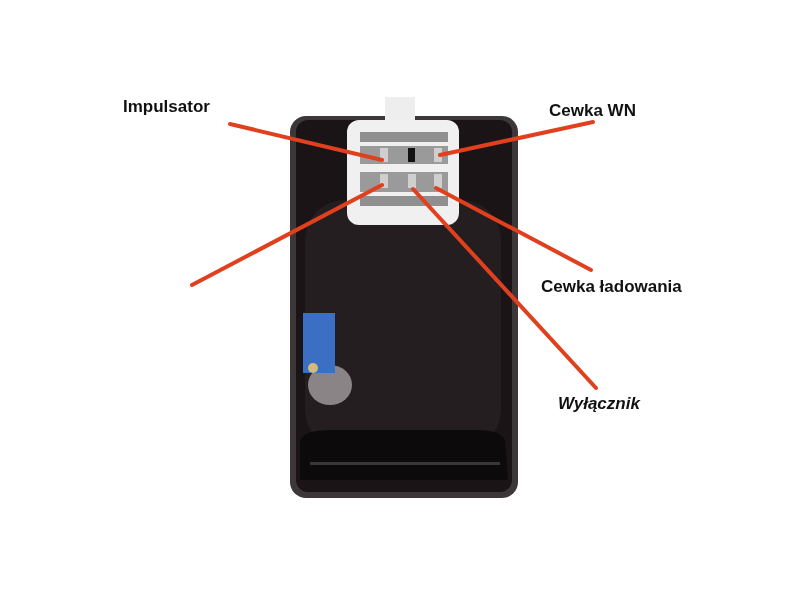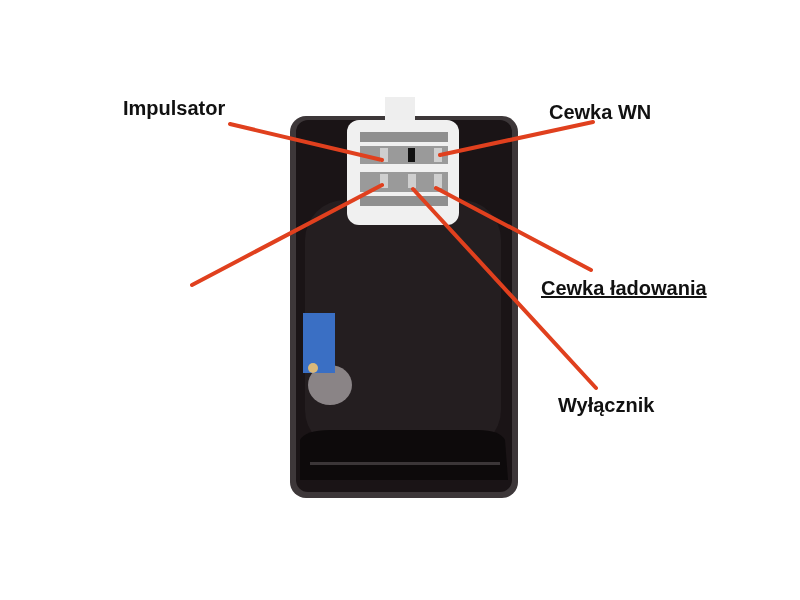--- a/index.html
+++ b/index.html
@@ -6,7 +6,7 @@
     body { width:800px; height:600px; background:#ffffff; position:relative; overflow:hidden;
            font-family:"Liberation Sans", sans-serif; }
     .stage { position:absolute; left:0; top:0; width:800px; height:600px; }
-    .label { position:absolute; font-weight:bold; font-size:20px; color:#111; white-space:nowrap; }
+    .label { position:absolute; font-weight:bold; font-size:17px; color:#111; white-space:nowrap; }
     svg.lines { position:absolute; left:0; top:0; }
   </style>
 </head>

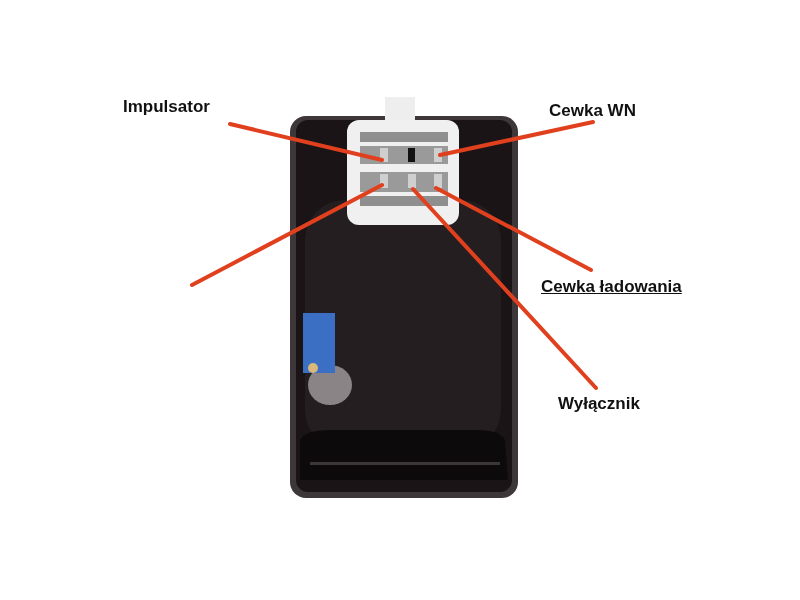--- a/index.html
+++ b/index.html
@@ -55,7 +55,7 @@
 
   <div class="label" style="left:123px;top:97px;">Impulsator</div>
   <div class="label" style="left:549px;top:101px;">Cewka WN</div>
-  <div class="label" style="left:541px;top:277px;text-decoration:underline;">Cewka ładowania</div>
+  <div class="label" style="left:541px;top:277px;">Cewka ładowania</div>
   <div class="label" style="left:558px;top:394px;">Wyłącznik</div>
 </div>
 

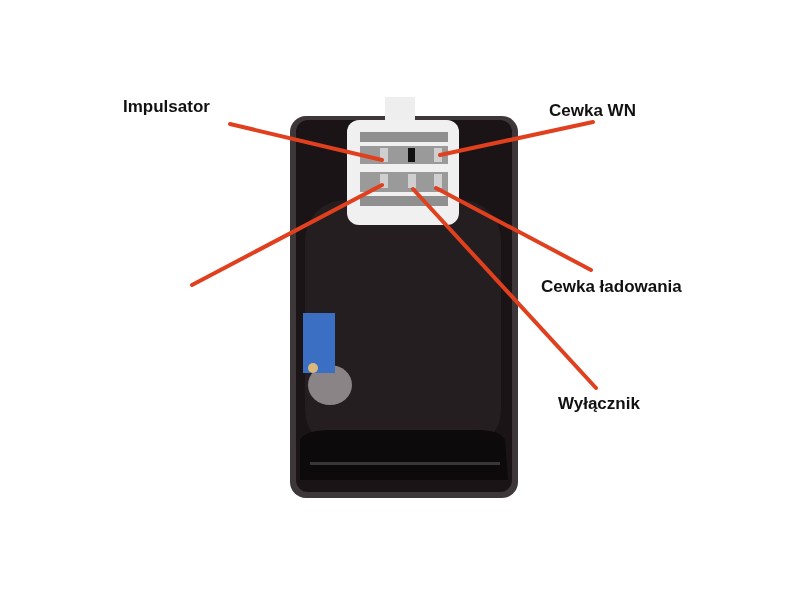--- a/index.html
+++ b/index.html
@@ -56,7 +56,7 @@
   <div class="label" style="left:123px;top:97px;">Impulsator</div>
   <div class="label" style="left:549px;top:101px;">Cewka WN</div>
   <div class="label" style="left:541px;top:277px;">Cewka ładowania</div>
-  <div class="label" style="left:558px;top:394px;">Wyłącznik</div>
+  <div class="label" style="left:558px;top:394px;font-style:italic;">Wyłącznik</div>
 </div>
 
 </body></html>

